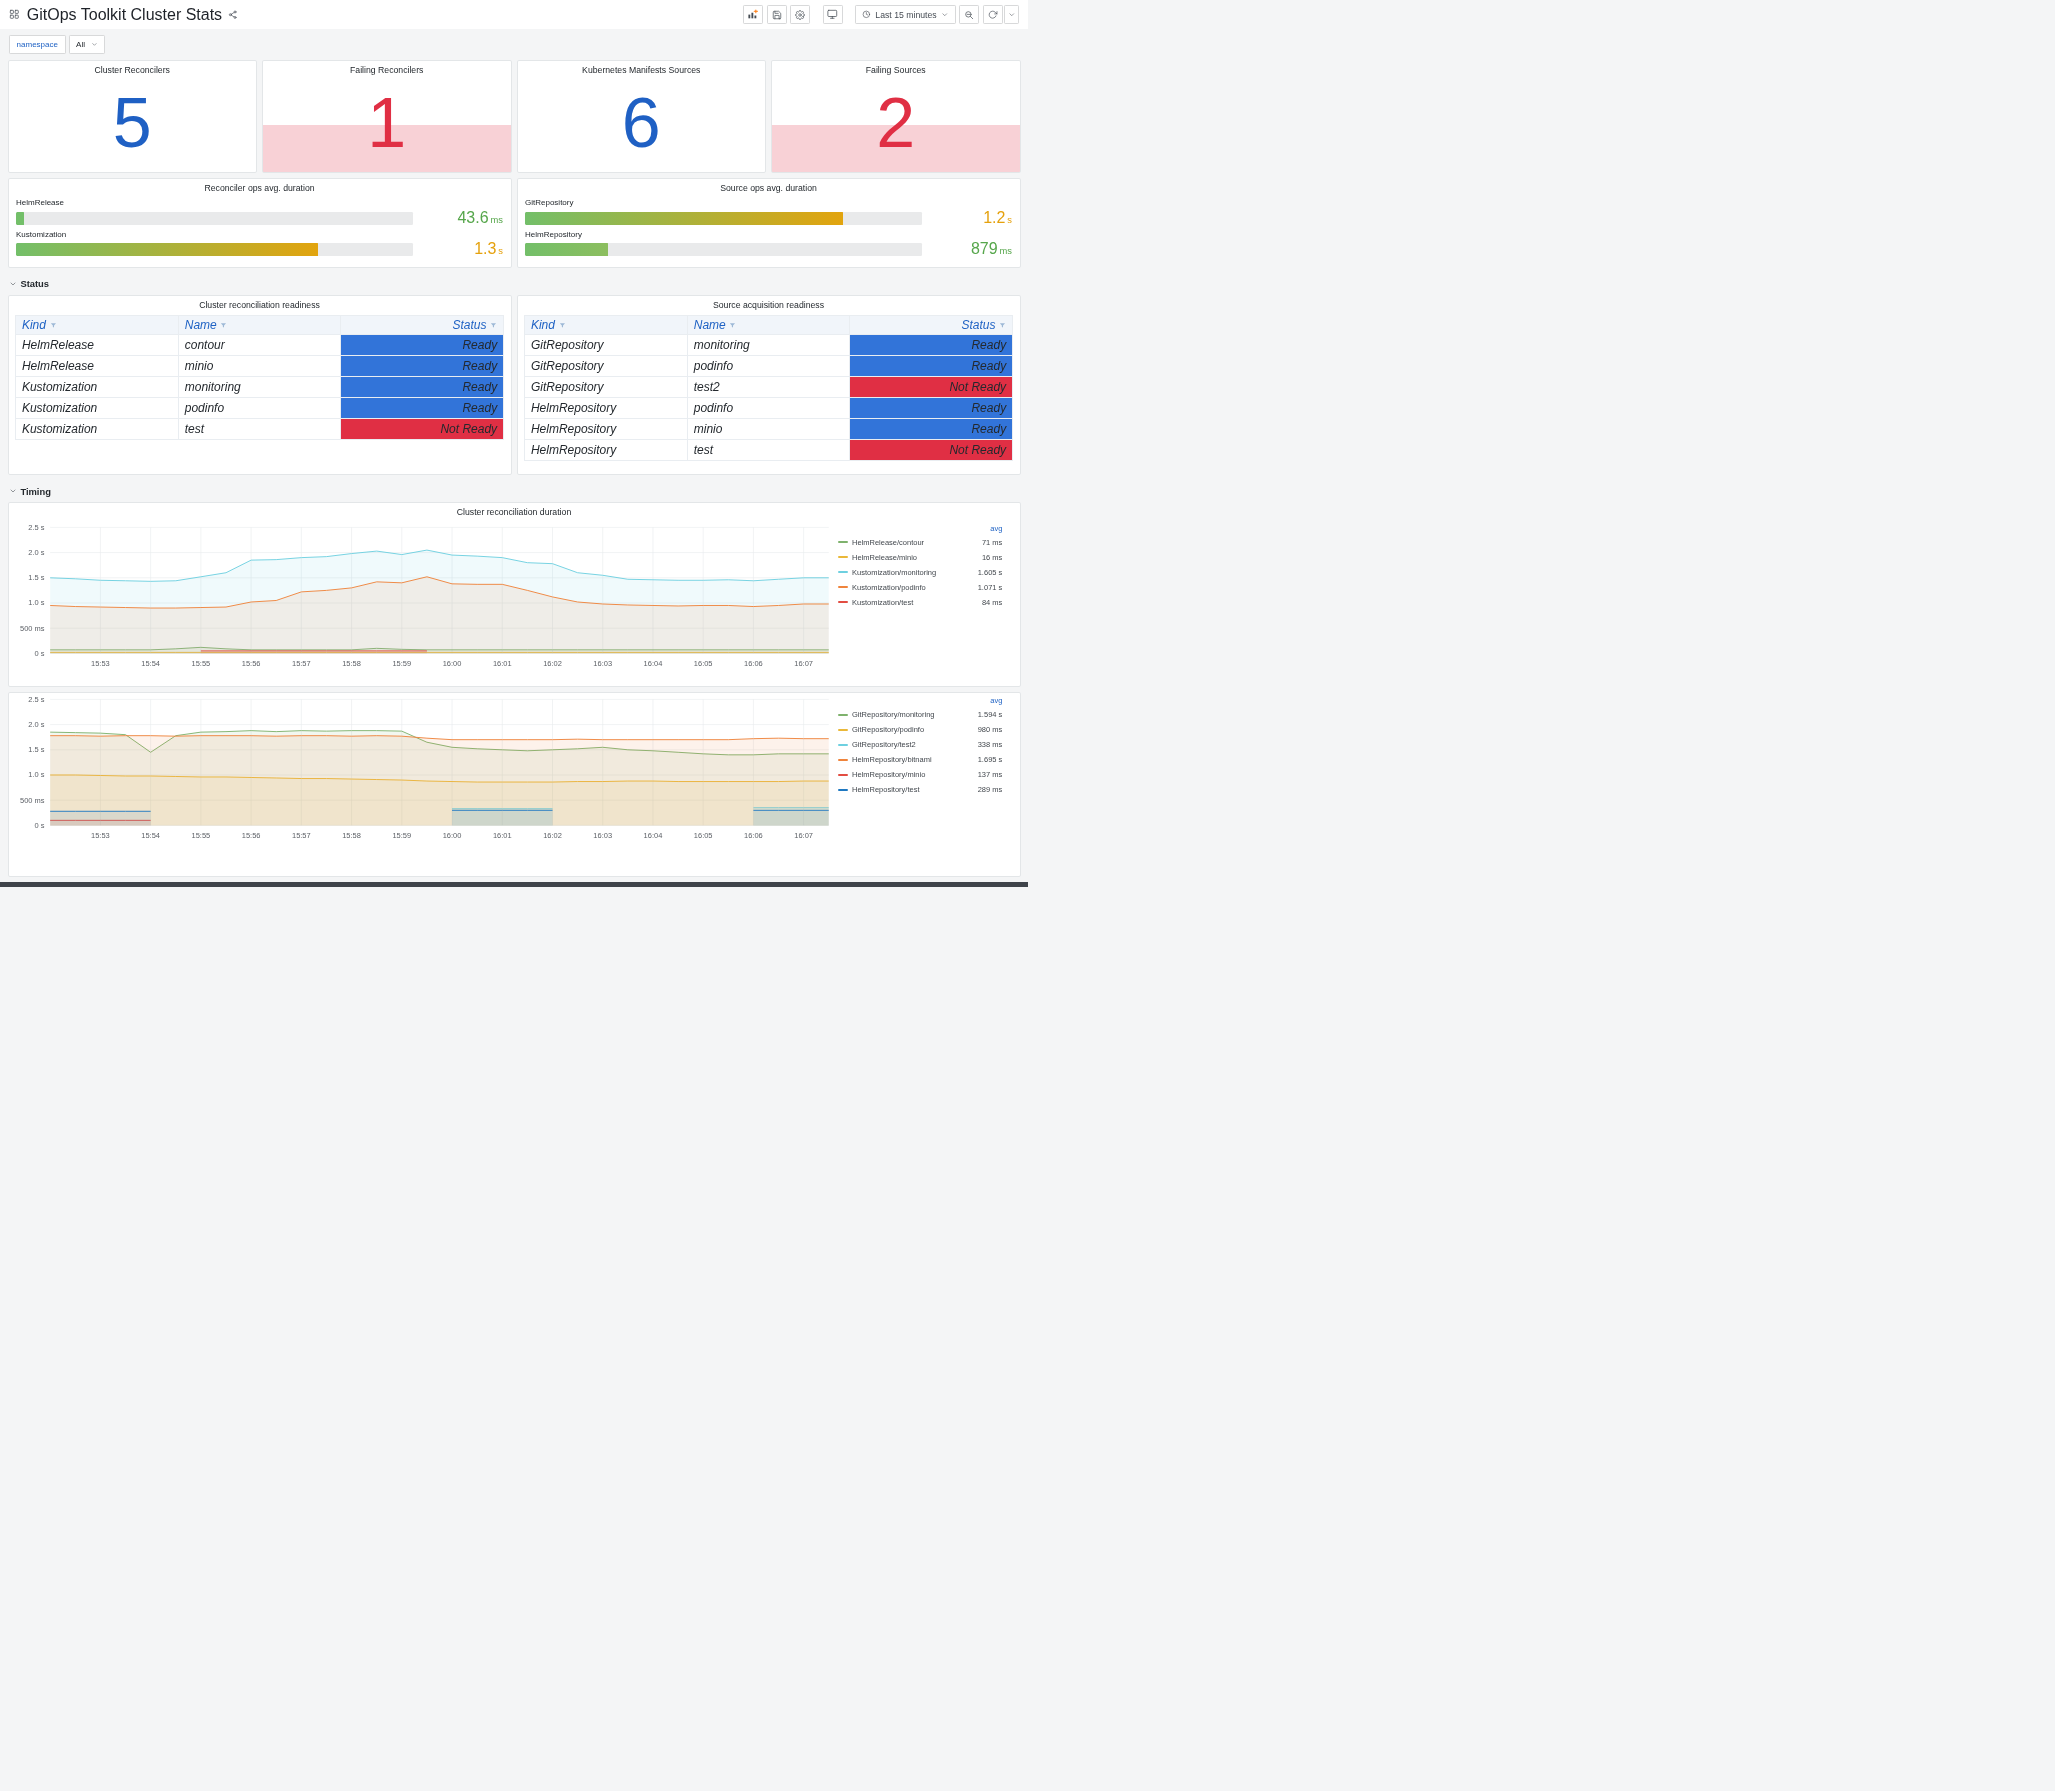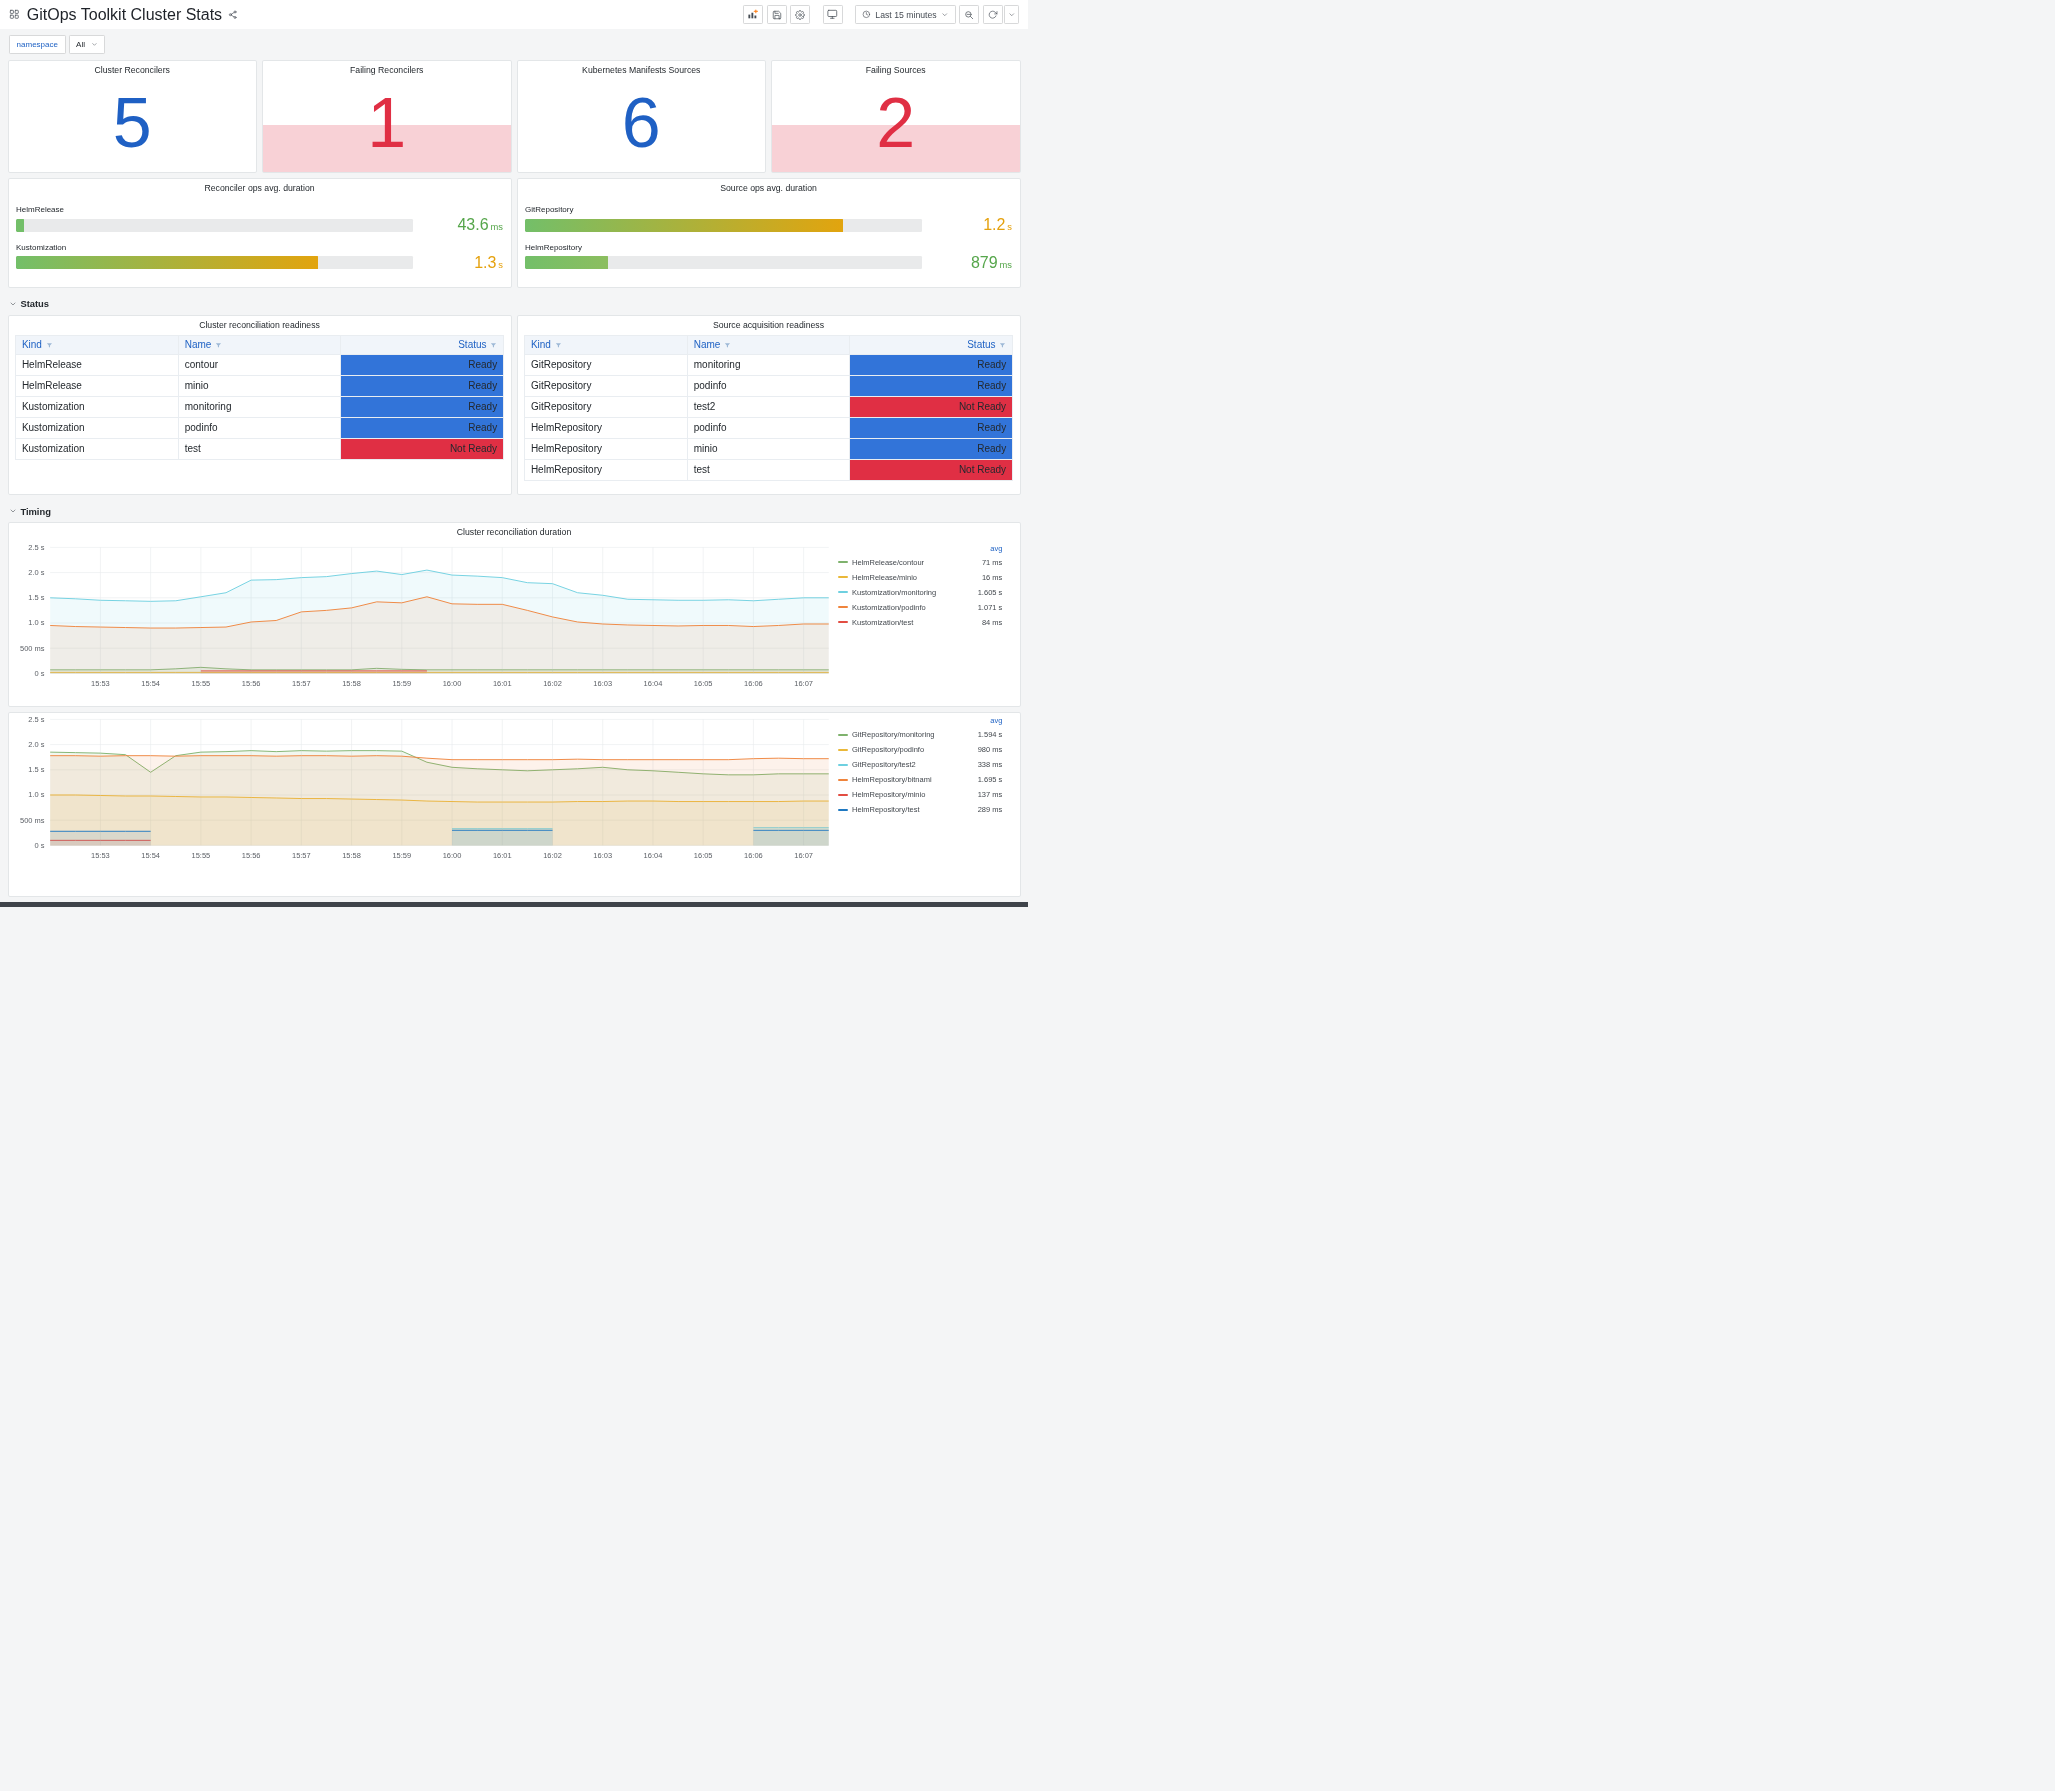--- a/index.html
+++ b/index.html
@@ -58,7 +58,7 @@
     font-size:70px; font-weight:500; line-height:1; position:relative; z-index:1; margin-top:-5px;
   }
   
-  .gauge-panel { flex:1; height:110px; display:flex; flex-direction:column; }
+  .gauge-panel { flex:1; height:90px; display:flex; flex-direction:column; }
   .gauge-body { flex:1; padding:0 7.5px 6.2px; display:flex; flex-direction:column; justify-content:space-evenly; }
   .gauge-label { font-size:8px; color:#24292e; margin-bottom:1.9px; }
   .gauge-line { display:flex; align-items:center; gap:10px; }

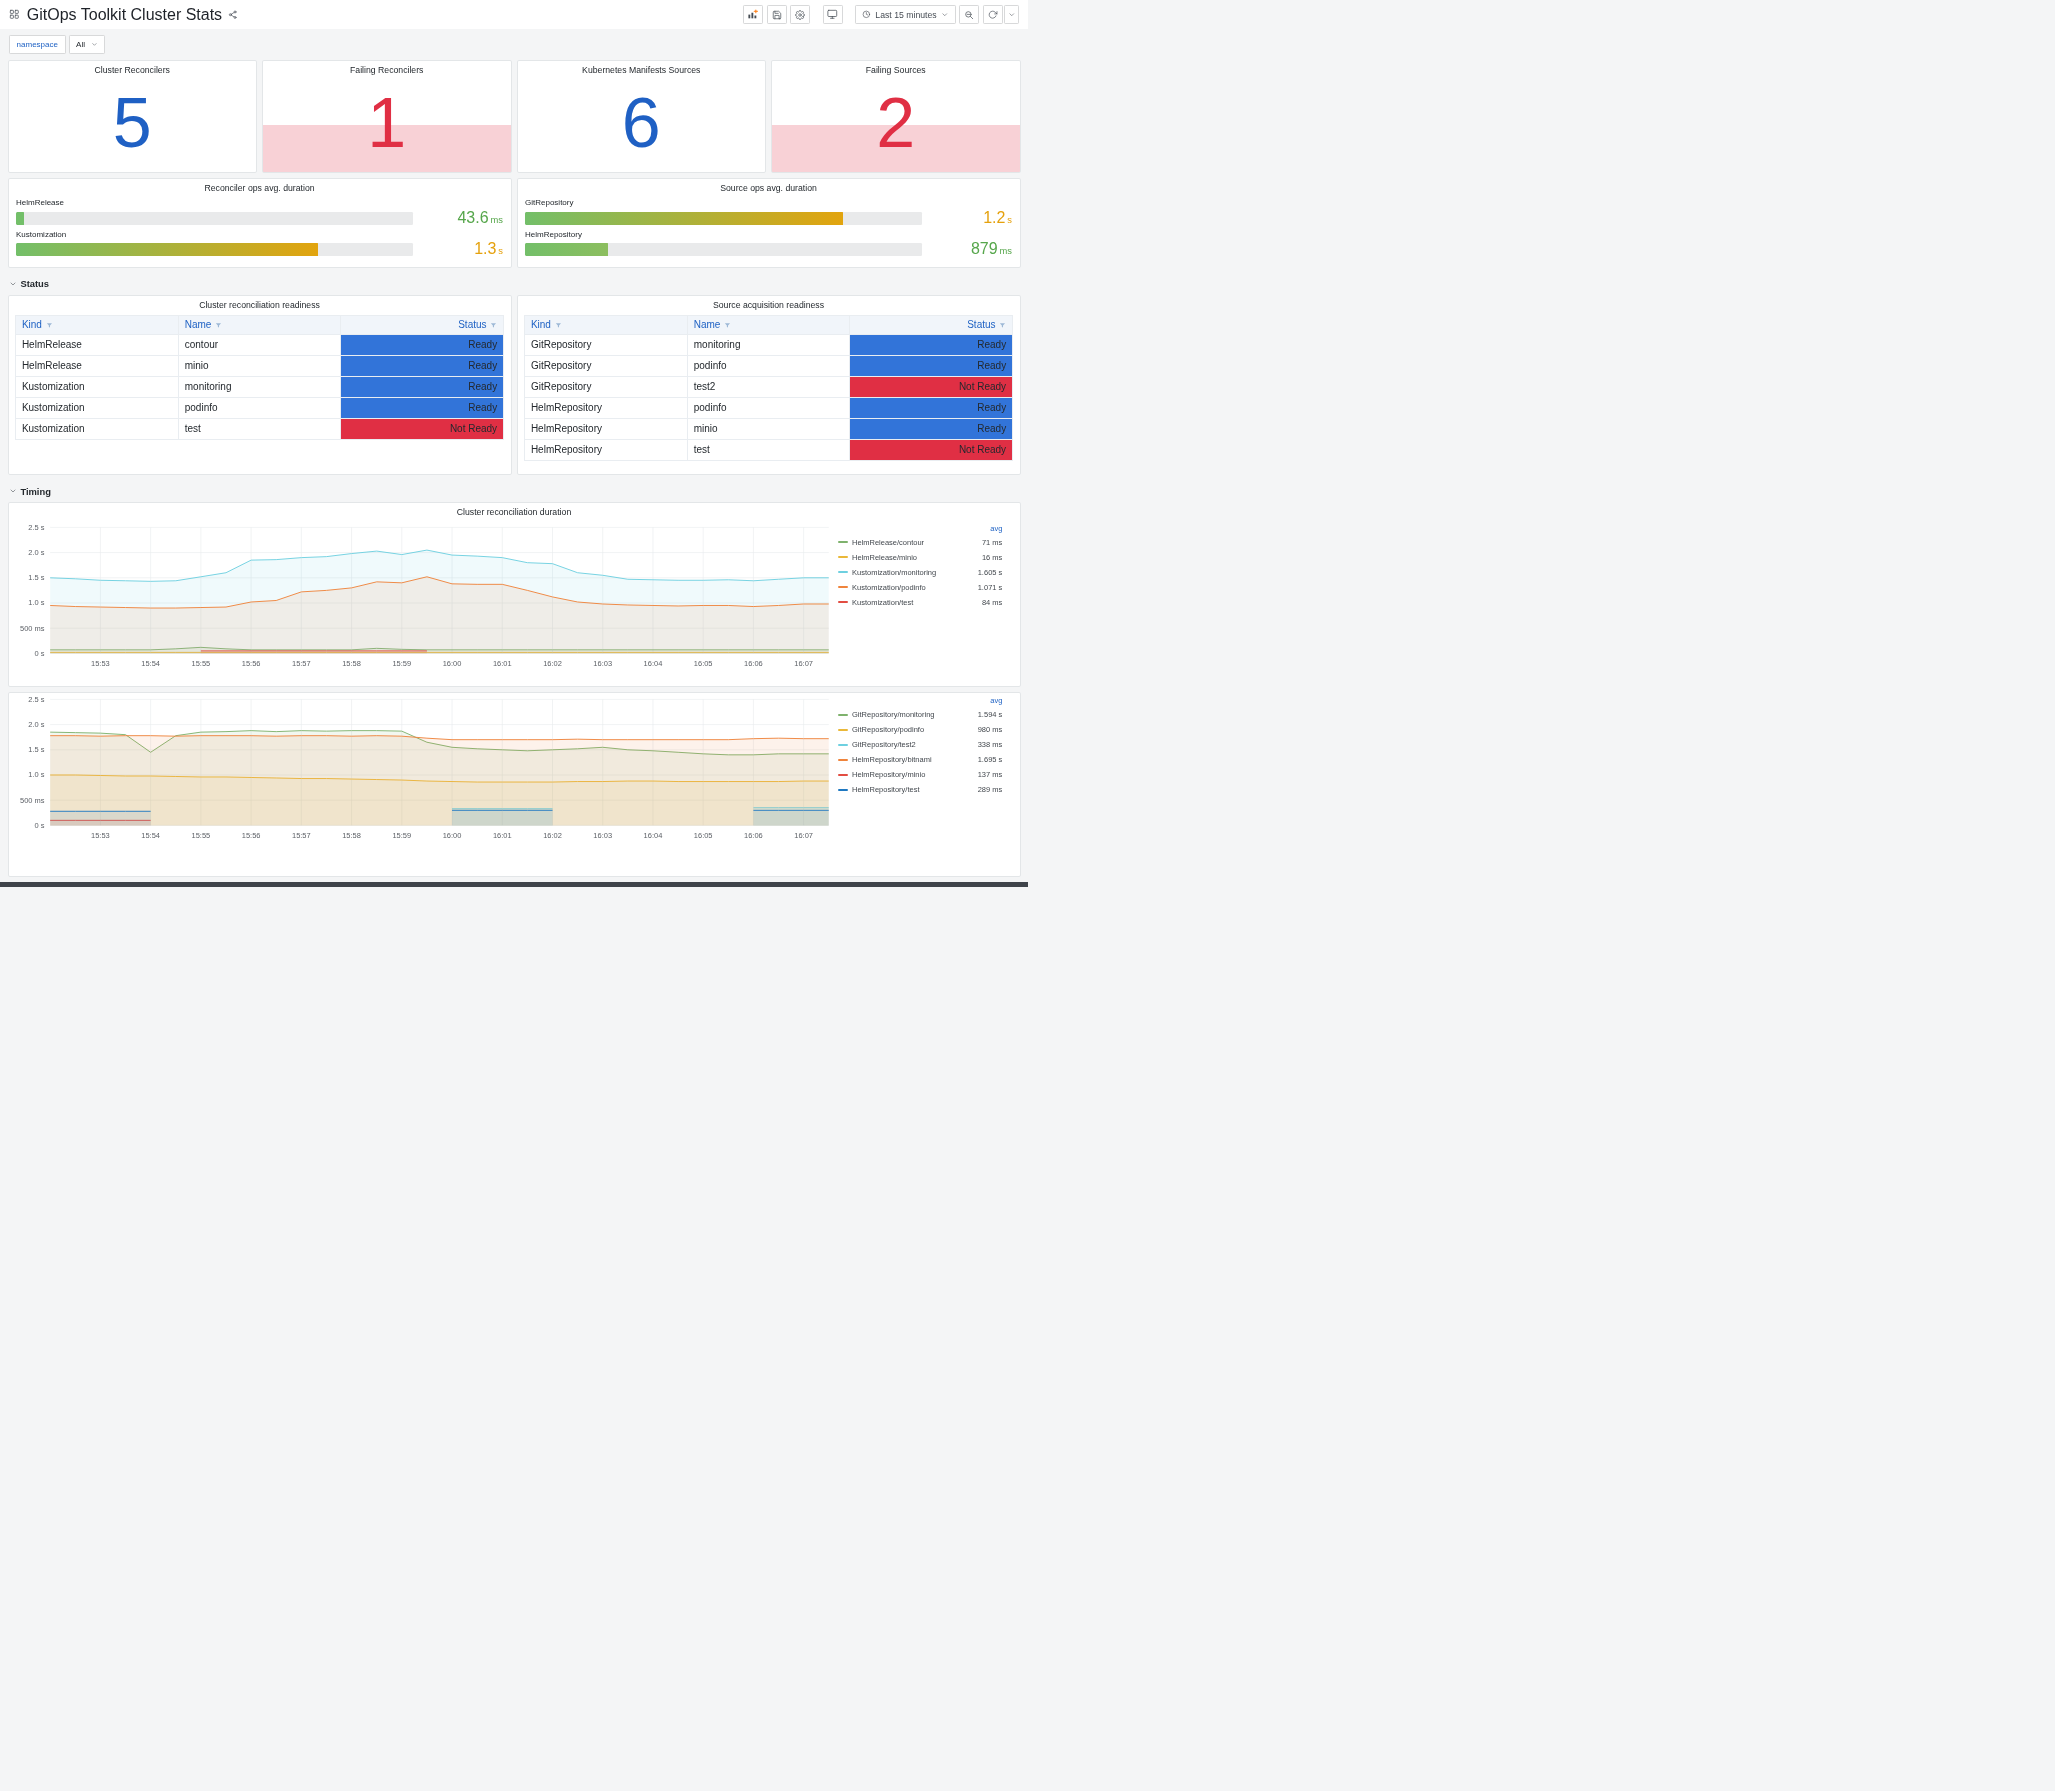--- a/index.html
+++ b/index.html
@@ -74,7 +74,7 @@
   
   .table-panel { flex:1; height:180px; display:flex; flex-direction:column; overflow:hidden; }
   .table-wrap { flex:1; padding:1.2px 6.2px 6.2px; overflow:hidden; }
-  table.readiness { width:100%; border-collapse:collapse; font-size:10px; table-layout:fixed; }
+  table.readiness { width:100%; border-collapse:collapse; font-size:12px; table-layout:fixed;font-style:italic; }
   table.readiness thead th {
     background:#f1f5fa; color:#1f62c4; font-weight:500; text-align:left;
     height:19px; padding:0 6.2px; cursor:pointer; border:0.6px solid #e9edf1; white-space:nowrap;

